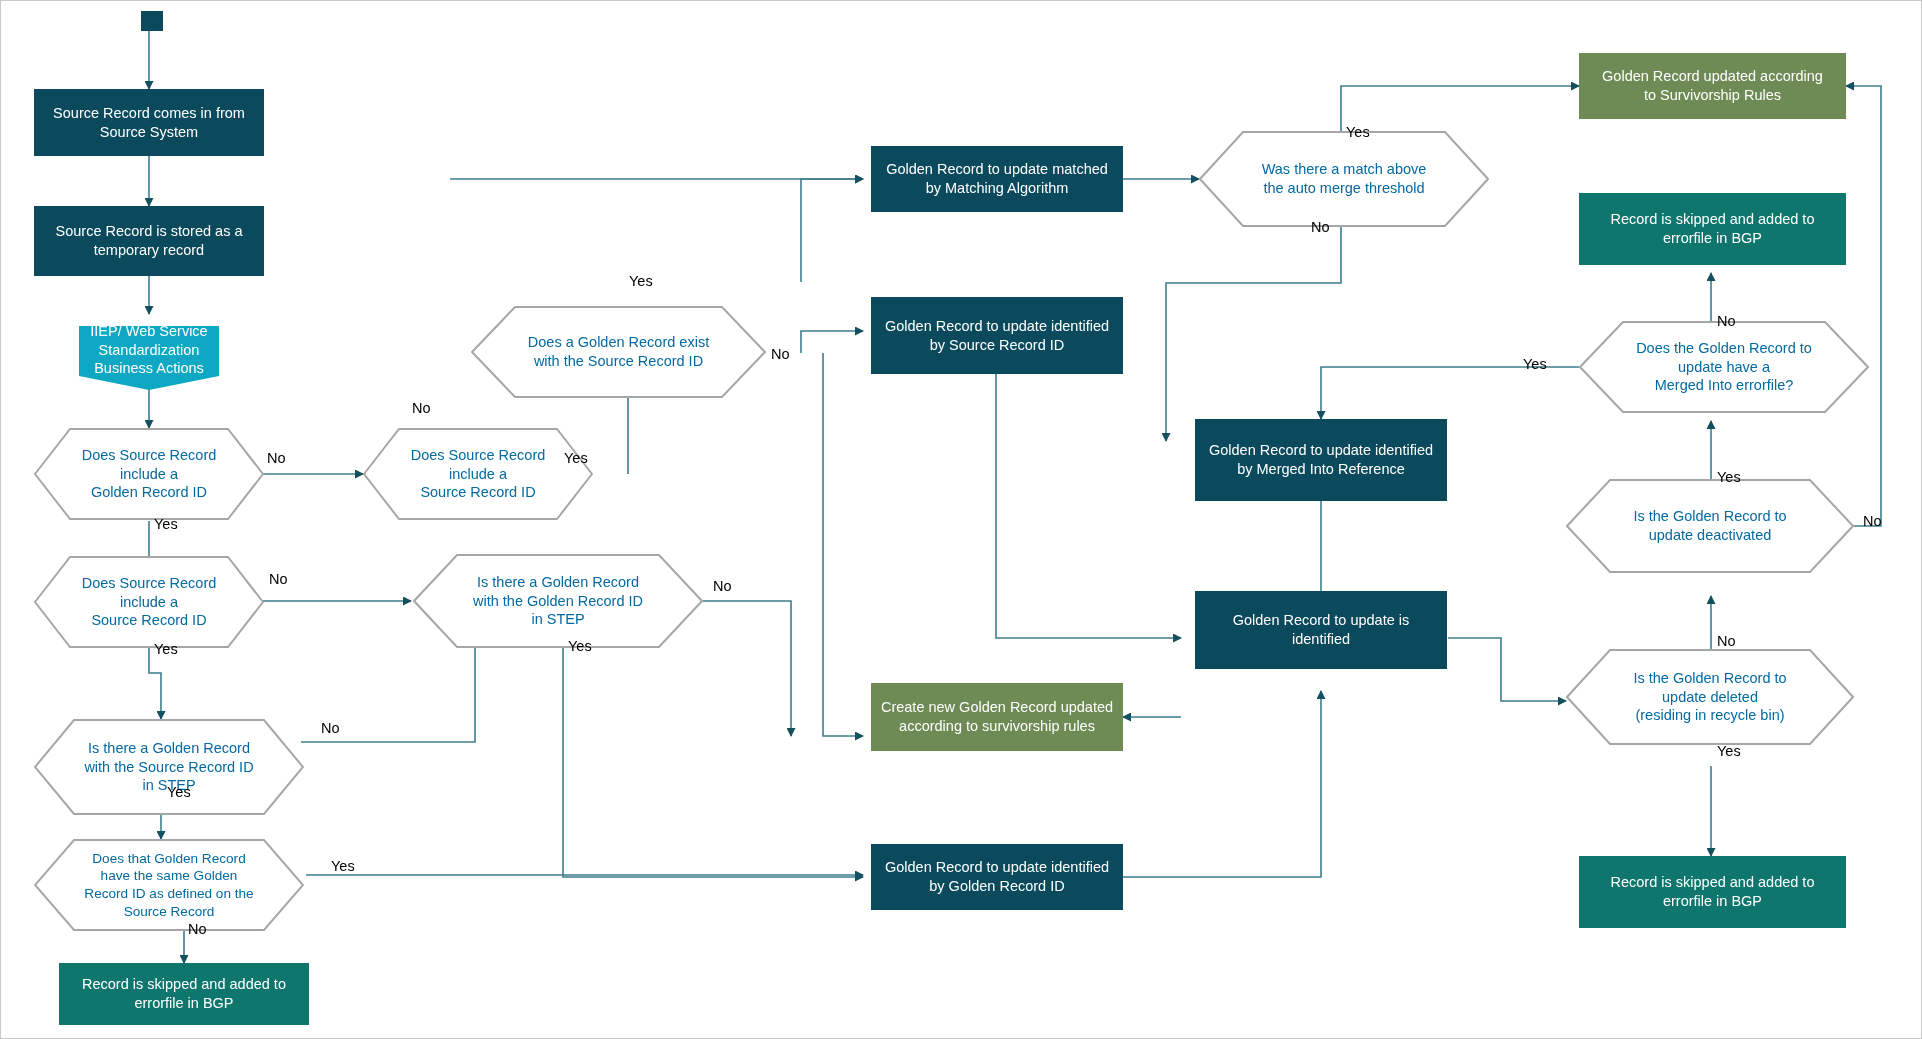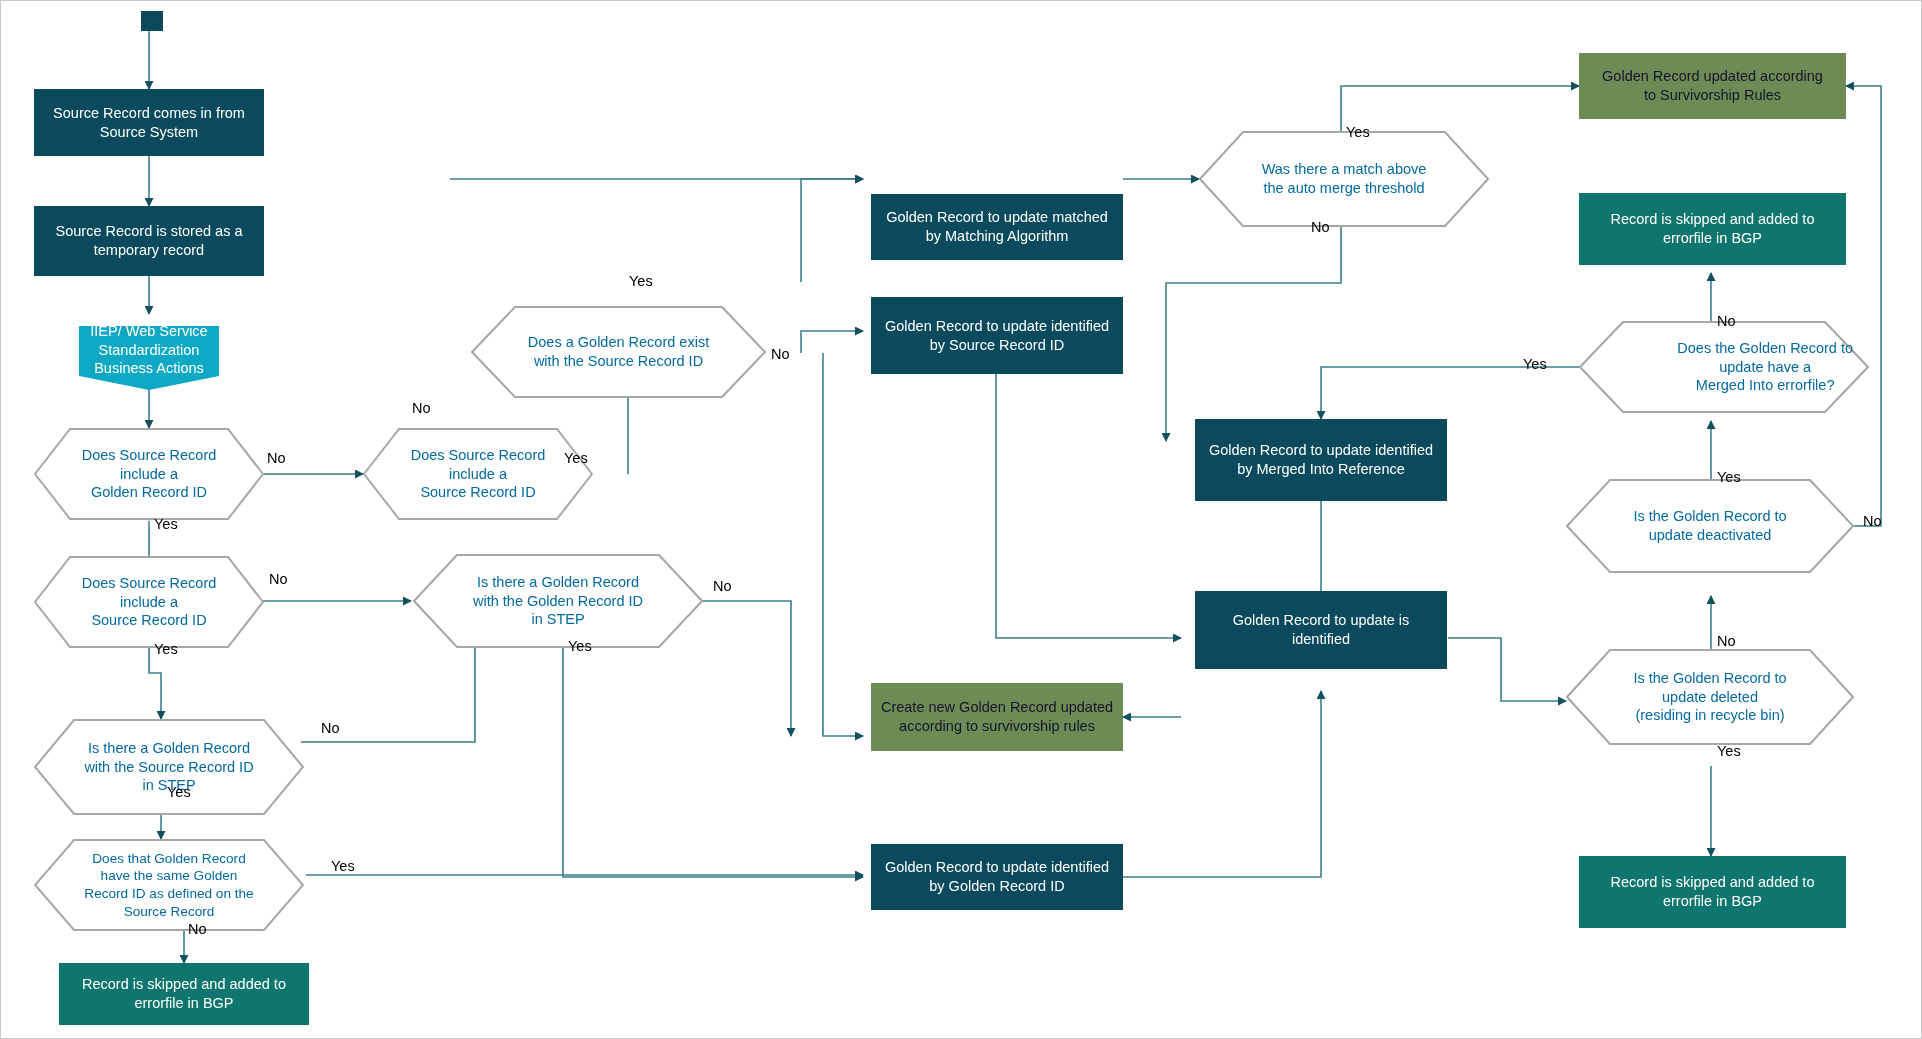--- a/index.html
+++ b/index.html
@@ -10,7 +10,7 @@
   .node{position:absolute;display:flex;align-items:center;justify-content:center;
         text-align:center;box-sizing:border-box;line-height:1.28;}
   .proc{background:#0a4a5c;color:#ffffff;font-size:14.5px;padding:4px 8px;}
-  .green{background:#6f8b55;color:#0f172a;font-size:14.5px;padding:4px 8px;}
+  .green{background:#6f8b55;color:#ffffff;font-size:14.5px;padding:4px 8px;}
   .orange{background:#0f766e;color:#ffffff;font-size:14.5px;padding:4px 8px;}
   .cyan-wrap{position:absolute;margin-top:12px;}
   .hexwrap{position:absolute;}

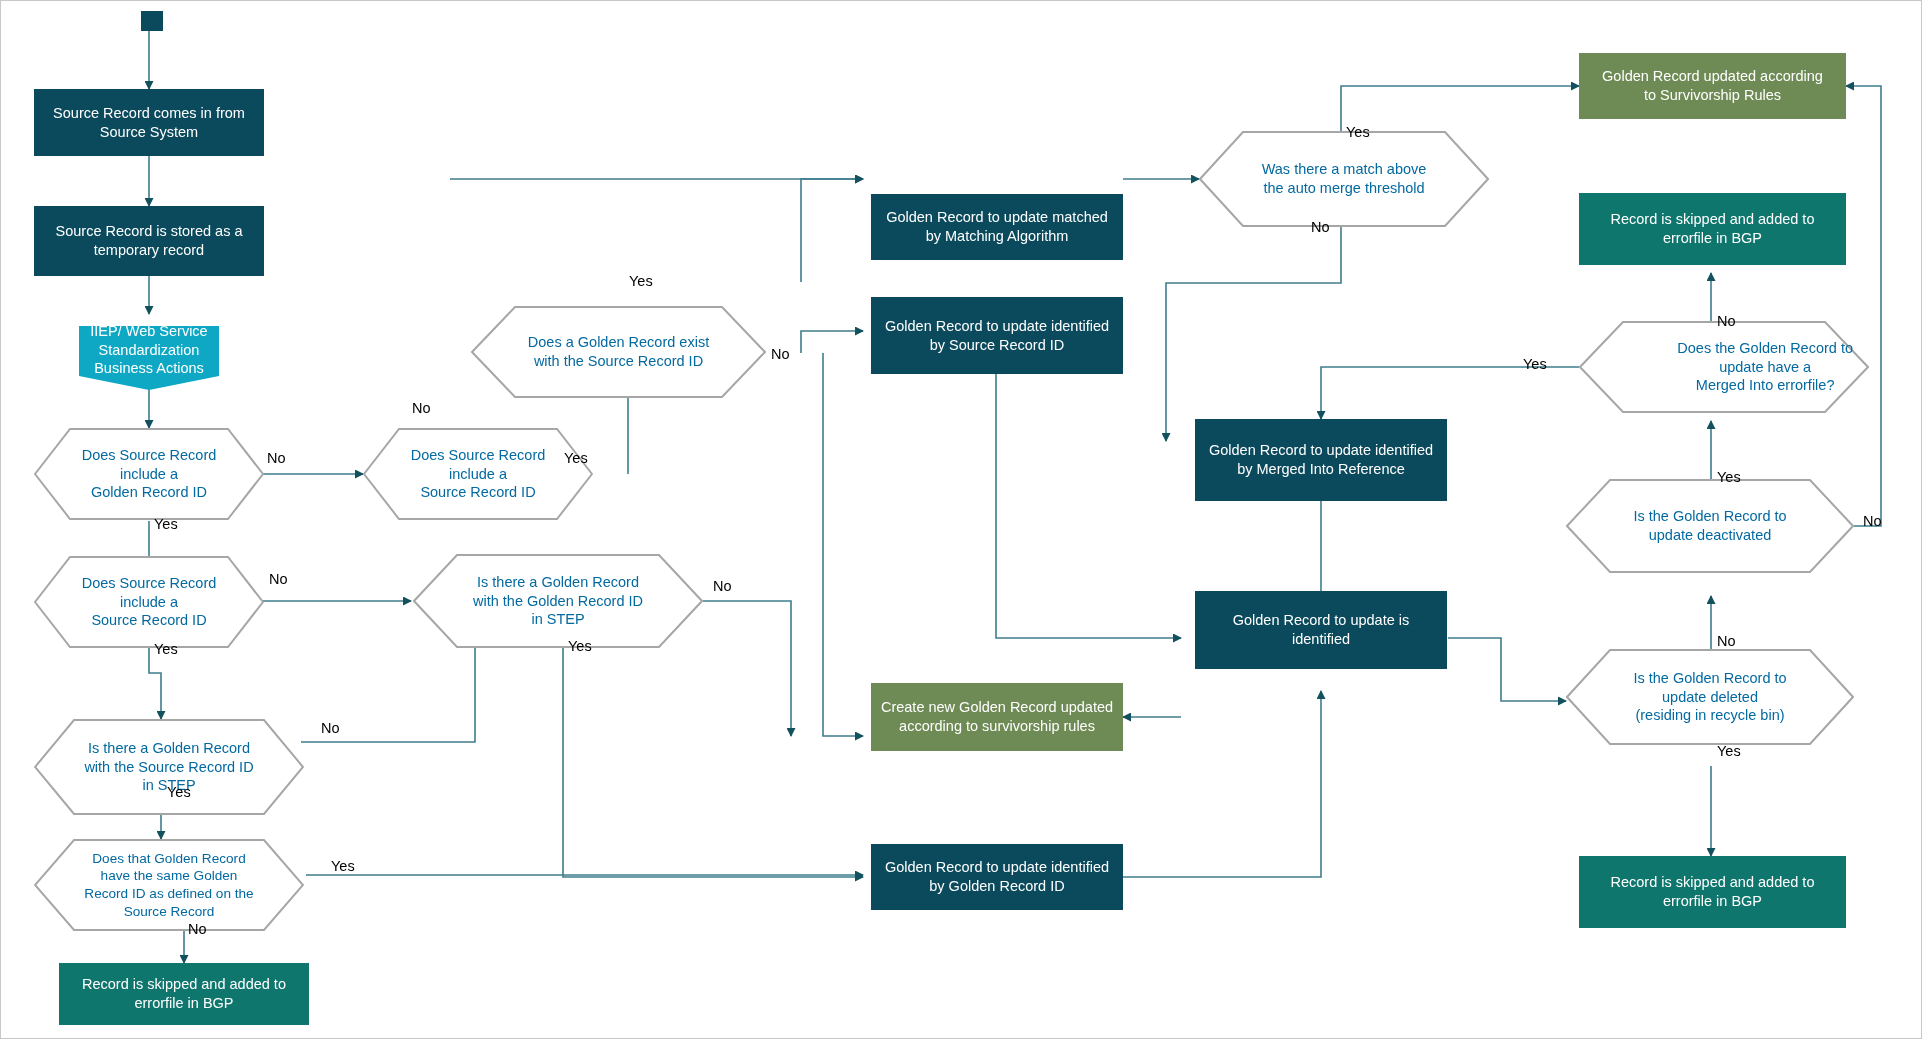--- a/index.html
+++ b/index.html
@@ -231,7 +231,7 @@
     </div>
   </div>
 
-  <div class="node proc" style="left:870px;top:145px;width:252px;height:66px;margin-top:48px;">
+  <div class="node proc" style="left:870px;top:145px;width:252px;height:66px;">
     <span>
       <span>Golden Record to update matched</span><br>
       <span>by Matching Algorithm</span>

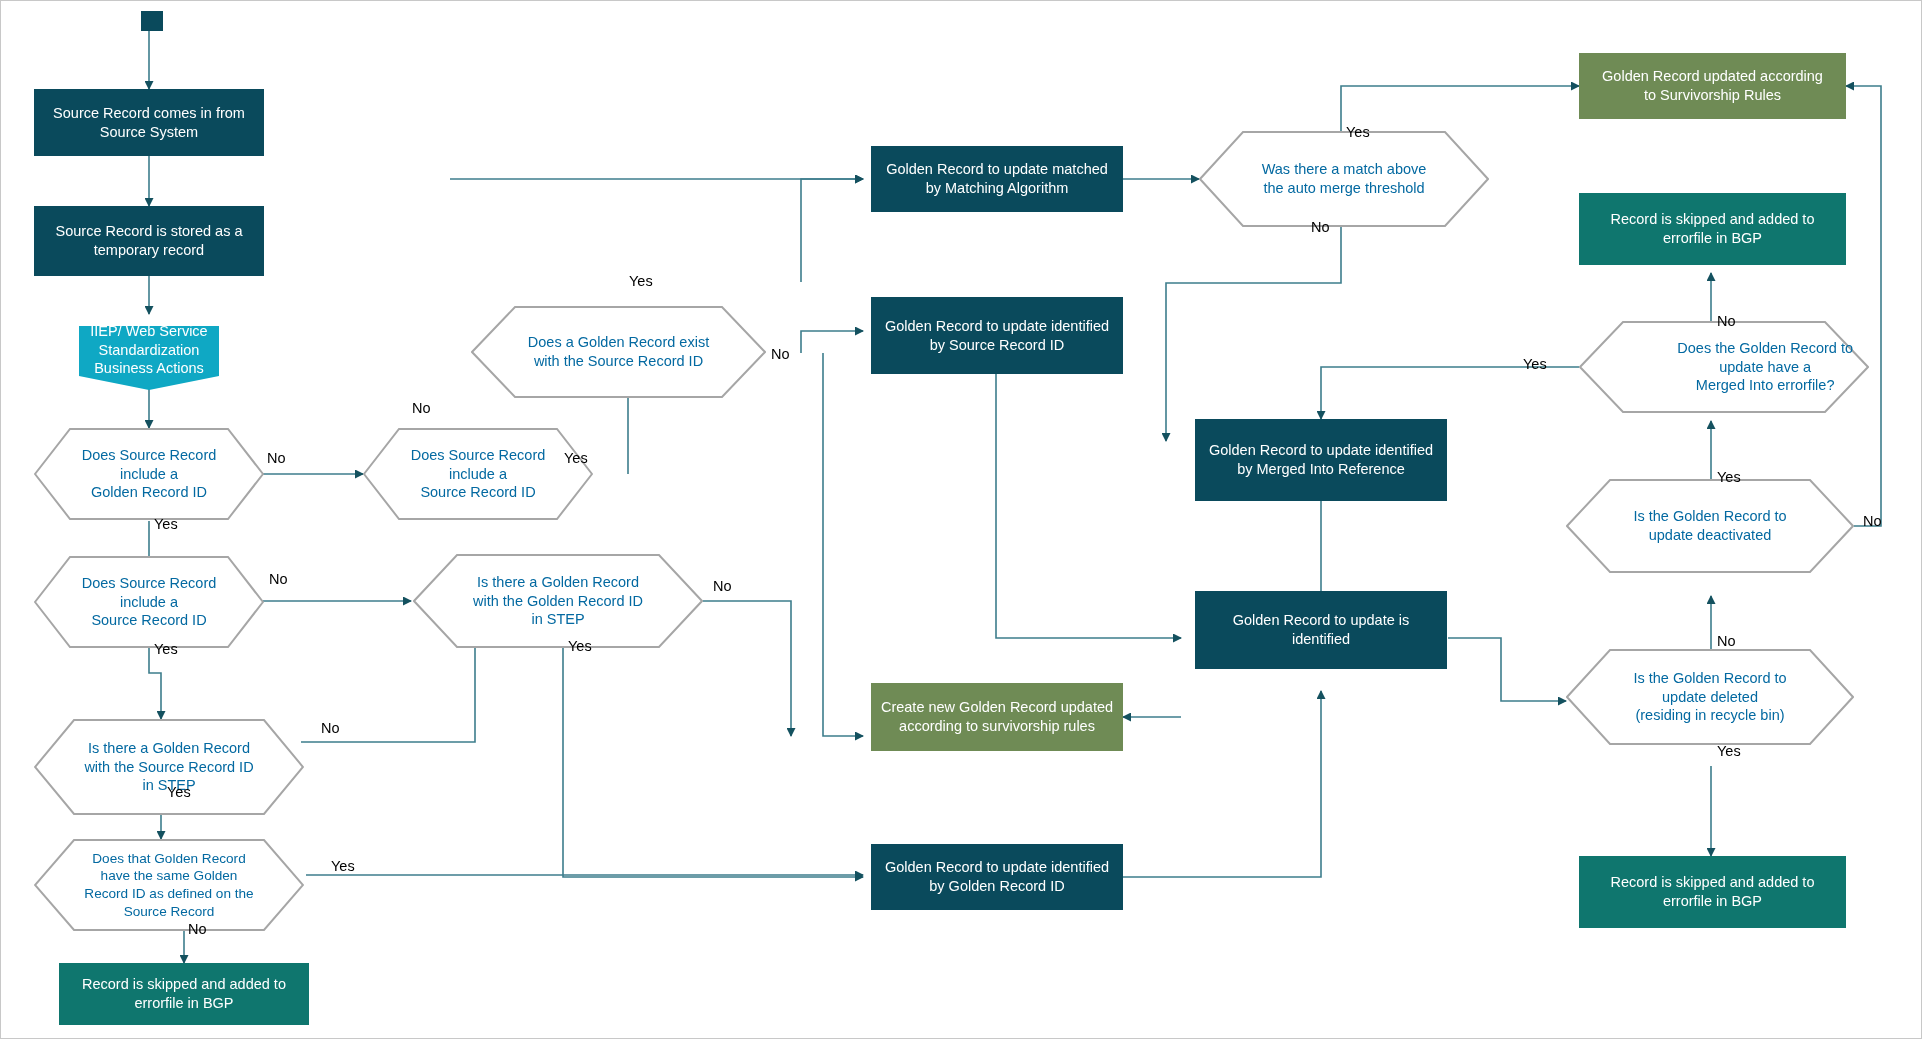--- a/index.html
+++ b/index.html
@@ -289,7 +289,7 @@
     <svg width="290" height="92" viewBox="0 0 290 92">
       <polygon points="44,1 246,1 289,46 246,91 44,91 1,46" fill="#ffffff" stroke="#a6a6a6" stroke-width="2"></polygon>
     </svg>
-    <div class="hexlabel" style="padding:0 16px;justify-content:flex-end;">
+    <div class="hexlabel" style="padding:0 16px;">
       <div>
         <span>Does the Golden Record to</span><br>
         <span>update have a</span><br>

